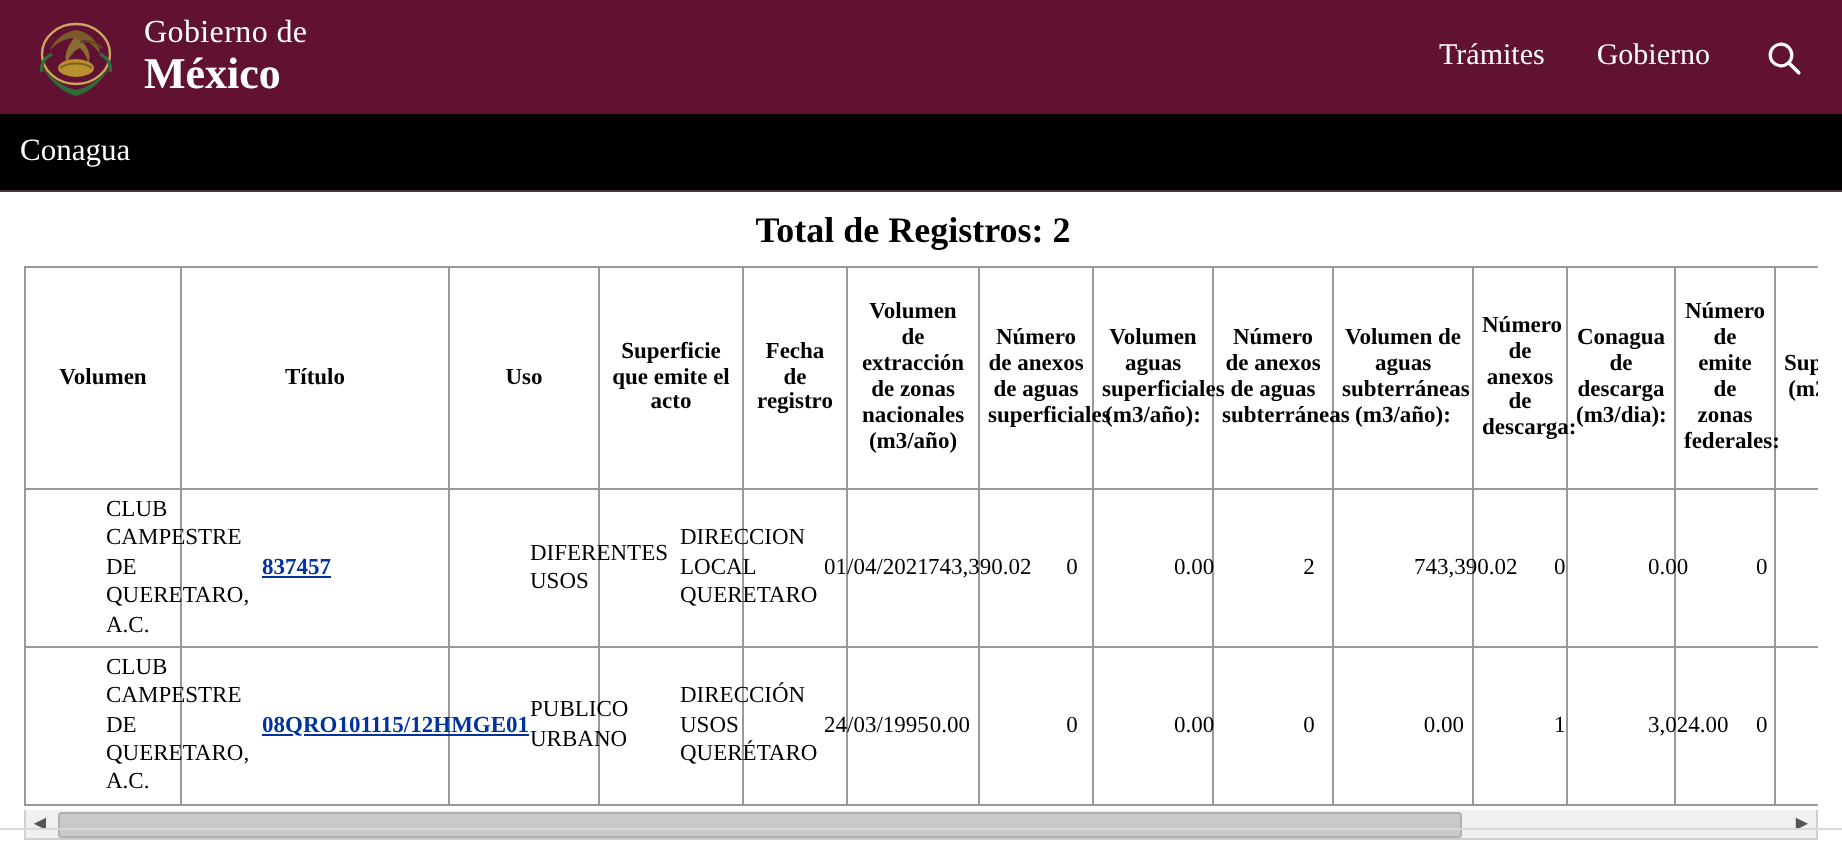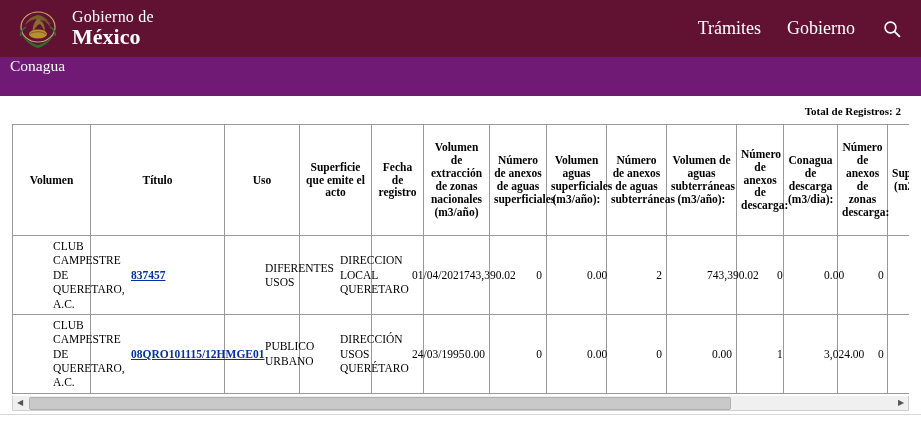--- a/index.html
+++ b/index.html
@@ -61,7 +61,7 @@
   }
   .nav-link {
     color: #ffffff;
-    font-size: 18px;
+    font-size: 15px;
     font-family: "Liberation Serif", serif;
     text-decoration: none;
     cursor: pointer;

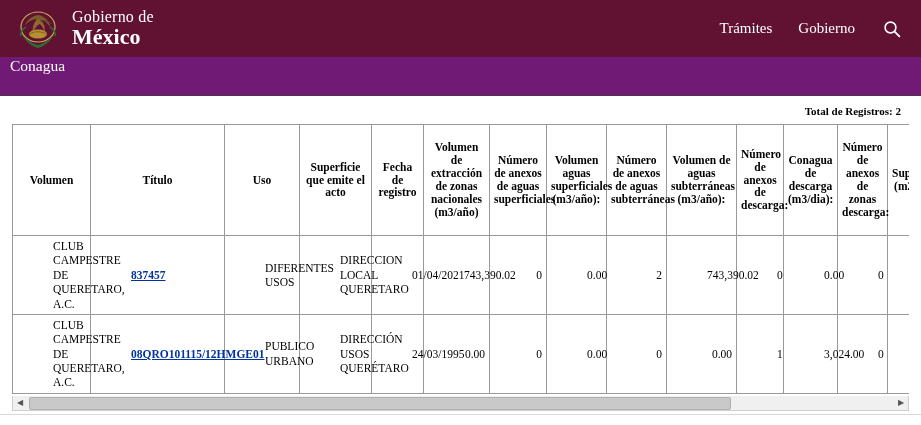--- a/index.html
+++ b/index.html
@@ -78,9 +78,9 @@
   
   .sub-header {
     height: 39px;
-    background: #701a75;
-    display: flex;
-    align-items: flex-start;
+    background: #000000;
+    display: flex;
+    align-items: center;
     padding-left: 10px;
     box-sizing: border-box;
     border-bottom: 1px solid #4a3540;

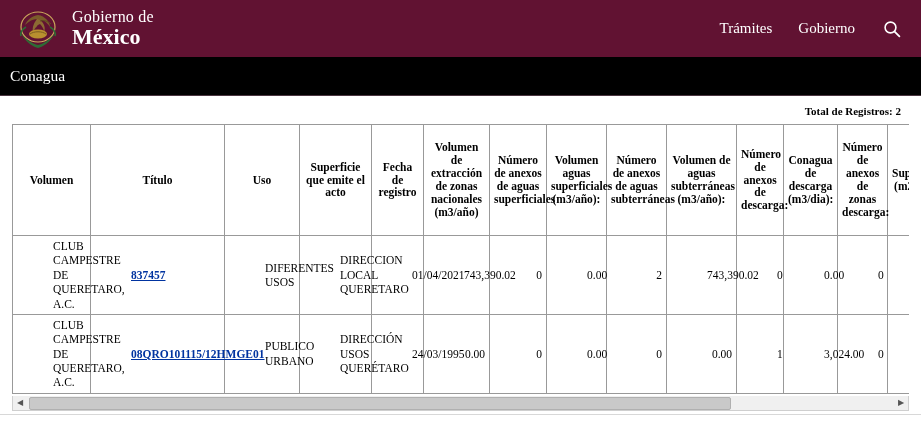--- a/index.html
+++ b/index.html
@@ -97,8 +97,8 @@
     box-sizing: border-box;
   }
   .total-line {
-    text-align: right;
-    font-size: 11px;
+    text-align: center;
+    font-size: 18px;
     font-weight: bold;
     color: #000000;
     padding: 9px 8px 7px 0;

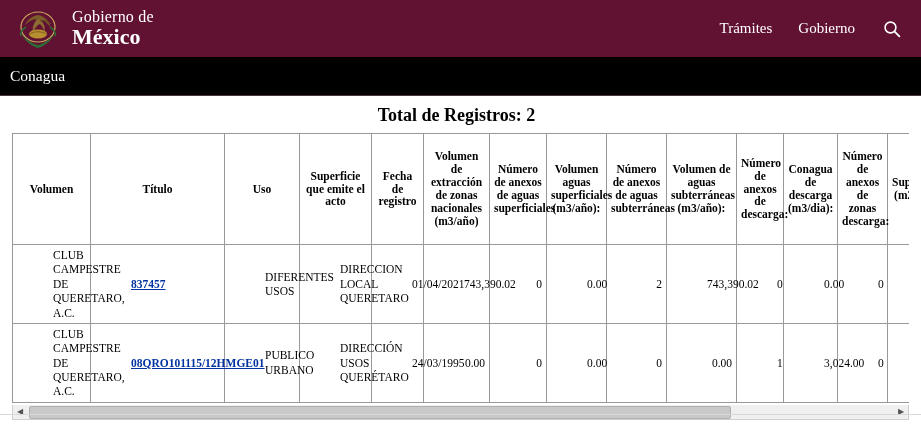--- a/index.html
+++ b/index.html
@@ -281,7 +281,7 @@
             <th>Volumen de aguas subterráneas (m3/año):</th>
             <th>Número de anexos de descarga:</th>
             <th>Conagua de descarga (m3/dia):</th>
-            <th>Número de anexos de zonas descarga:</th>
+            <th>Número de emite de zonas federales:</th>
             <th>Superficie (m2):</th>
           </tr>
         </thead>

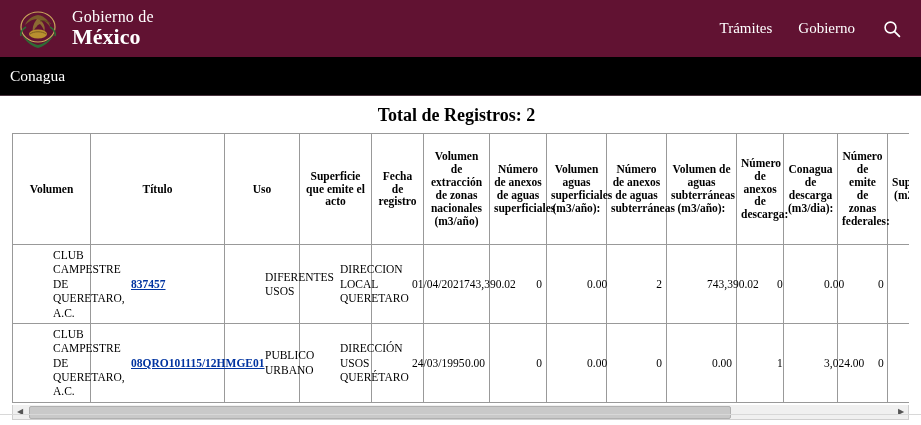--- a/index.html
+++ b/index.html
@@ -142,7 +142,7 @@
   td.c-titulo  { }
   td.c-text    { text-align: left; vertical-align: top; padding-top: 6px; }
   td.c-num     { text-align: right; vertical-align: middle; }
-  td.c-center  { text-align: right; vertical-align: middle; }
+  td.c-center  { text-align: center; vertical-align: middle; }
 
   a.doc-link {
     color: #0033a0;

